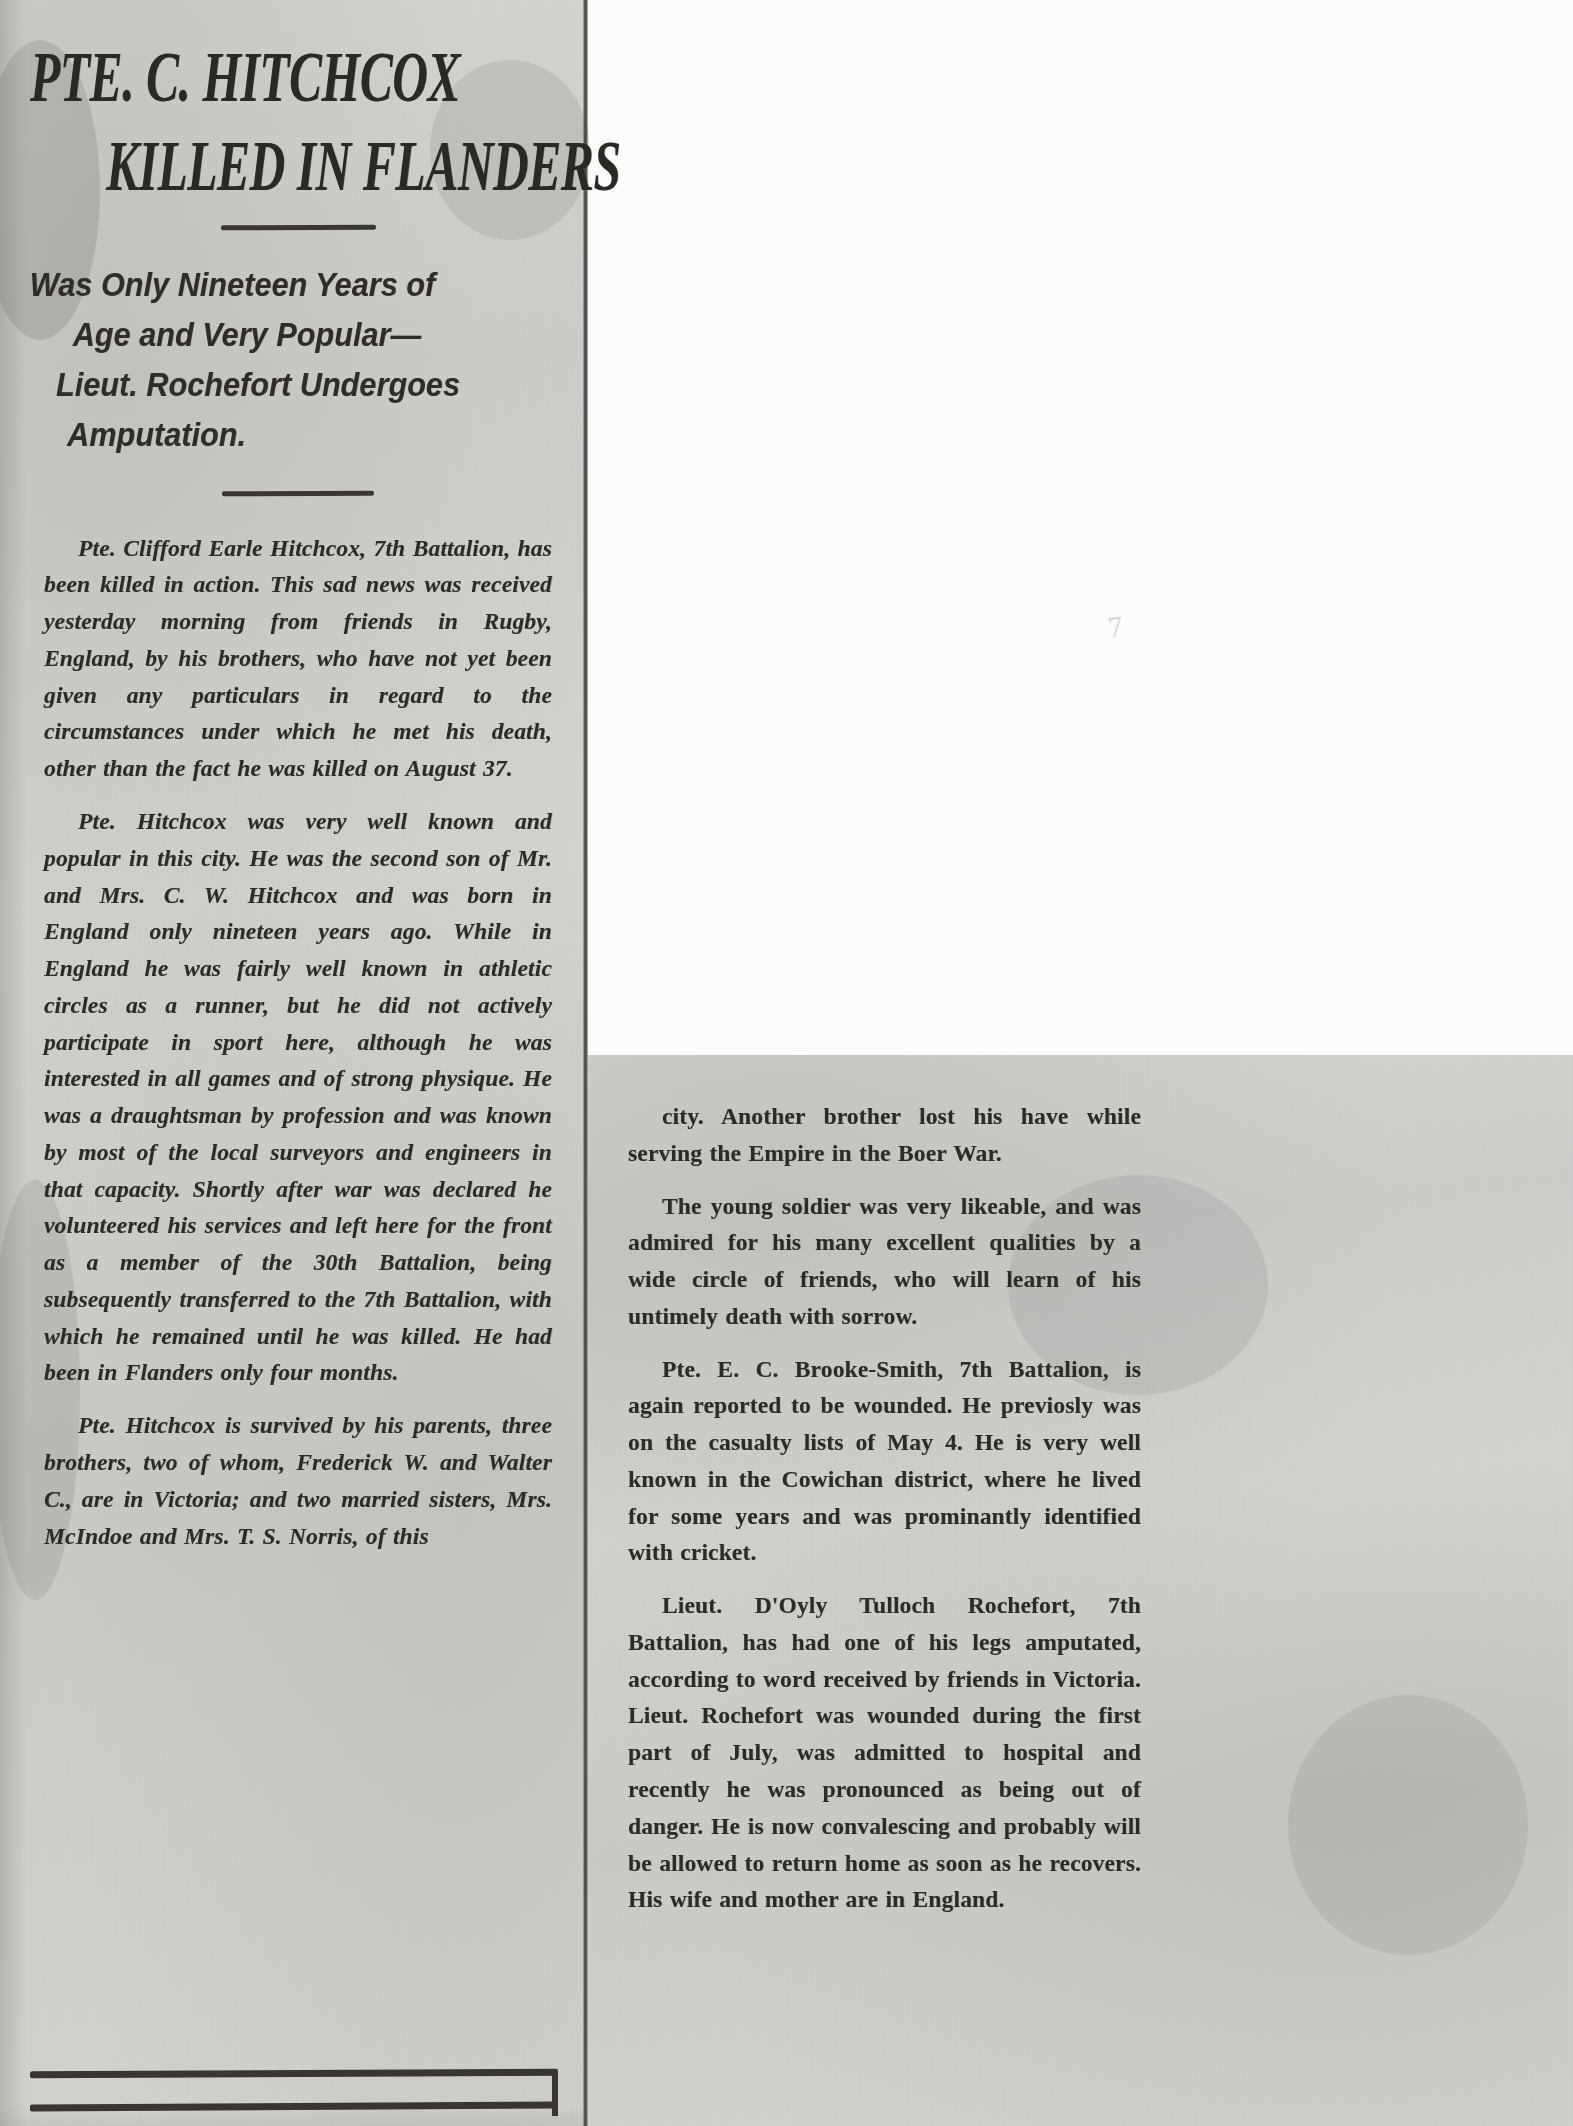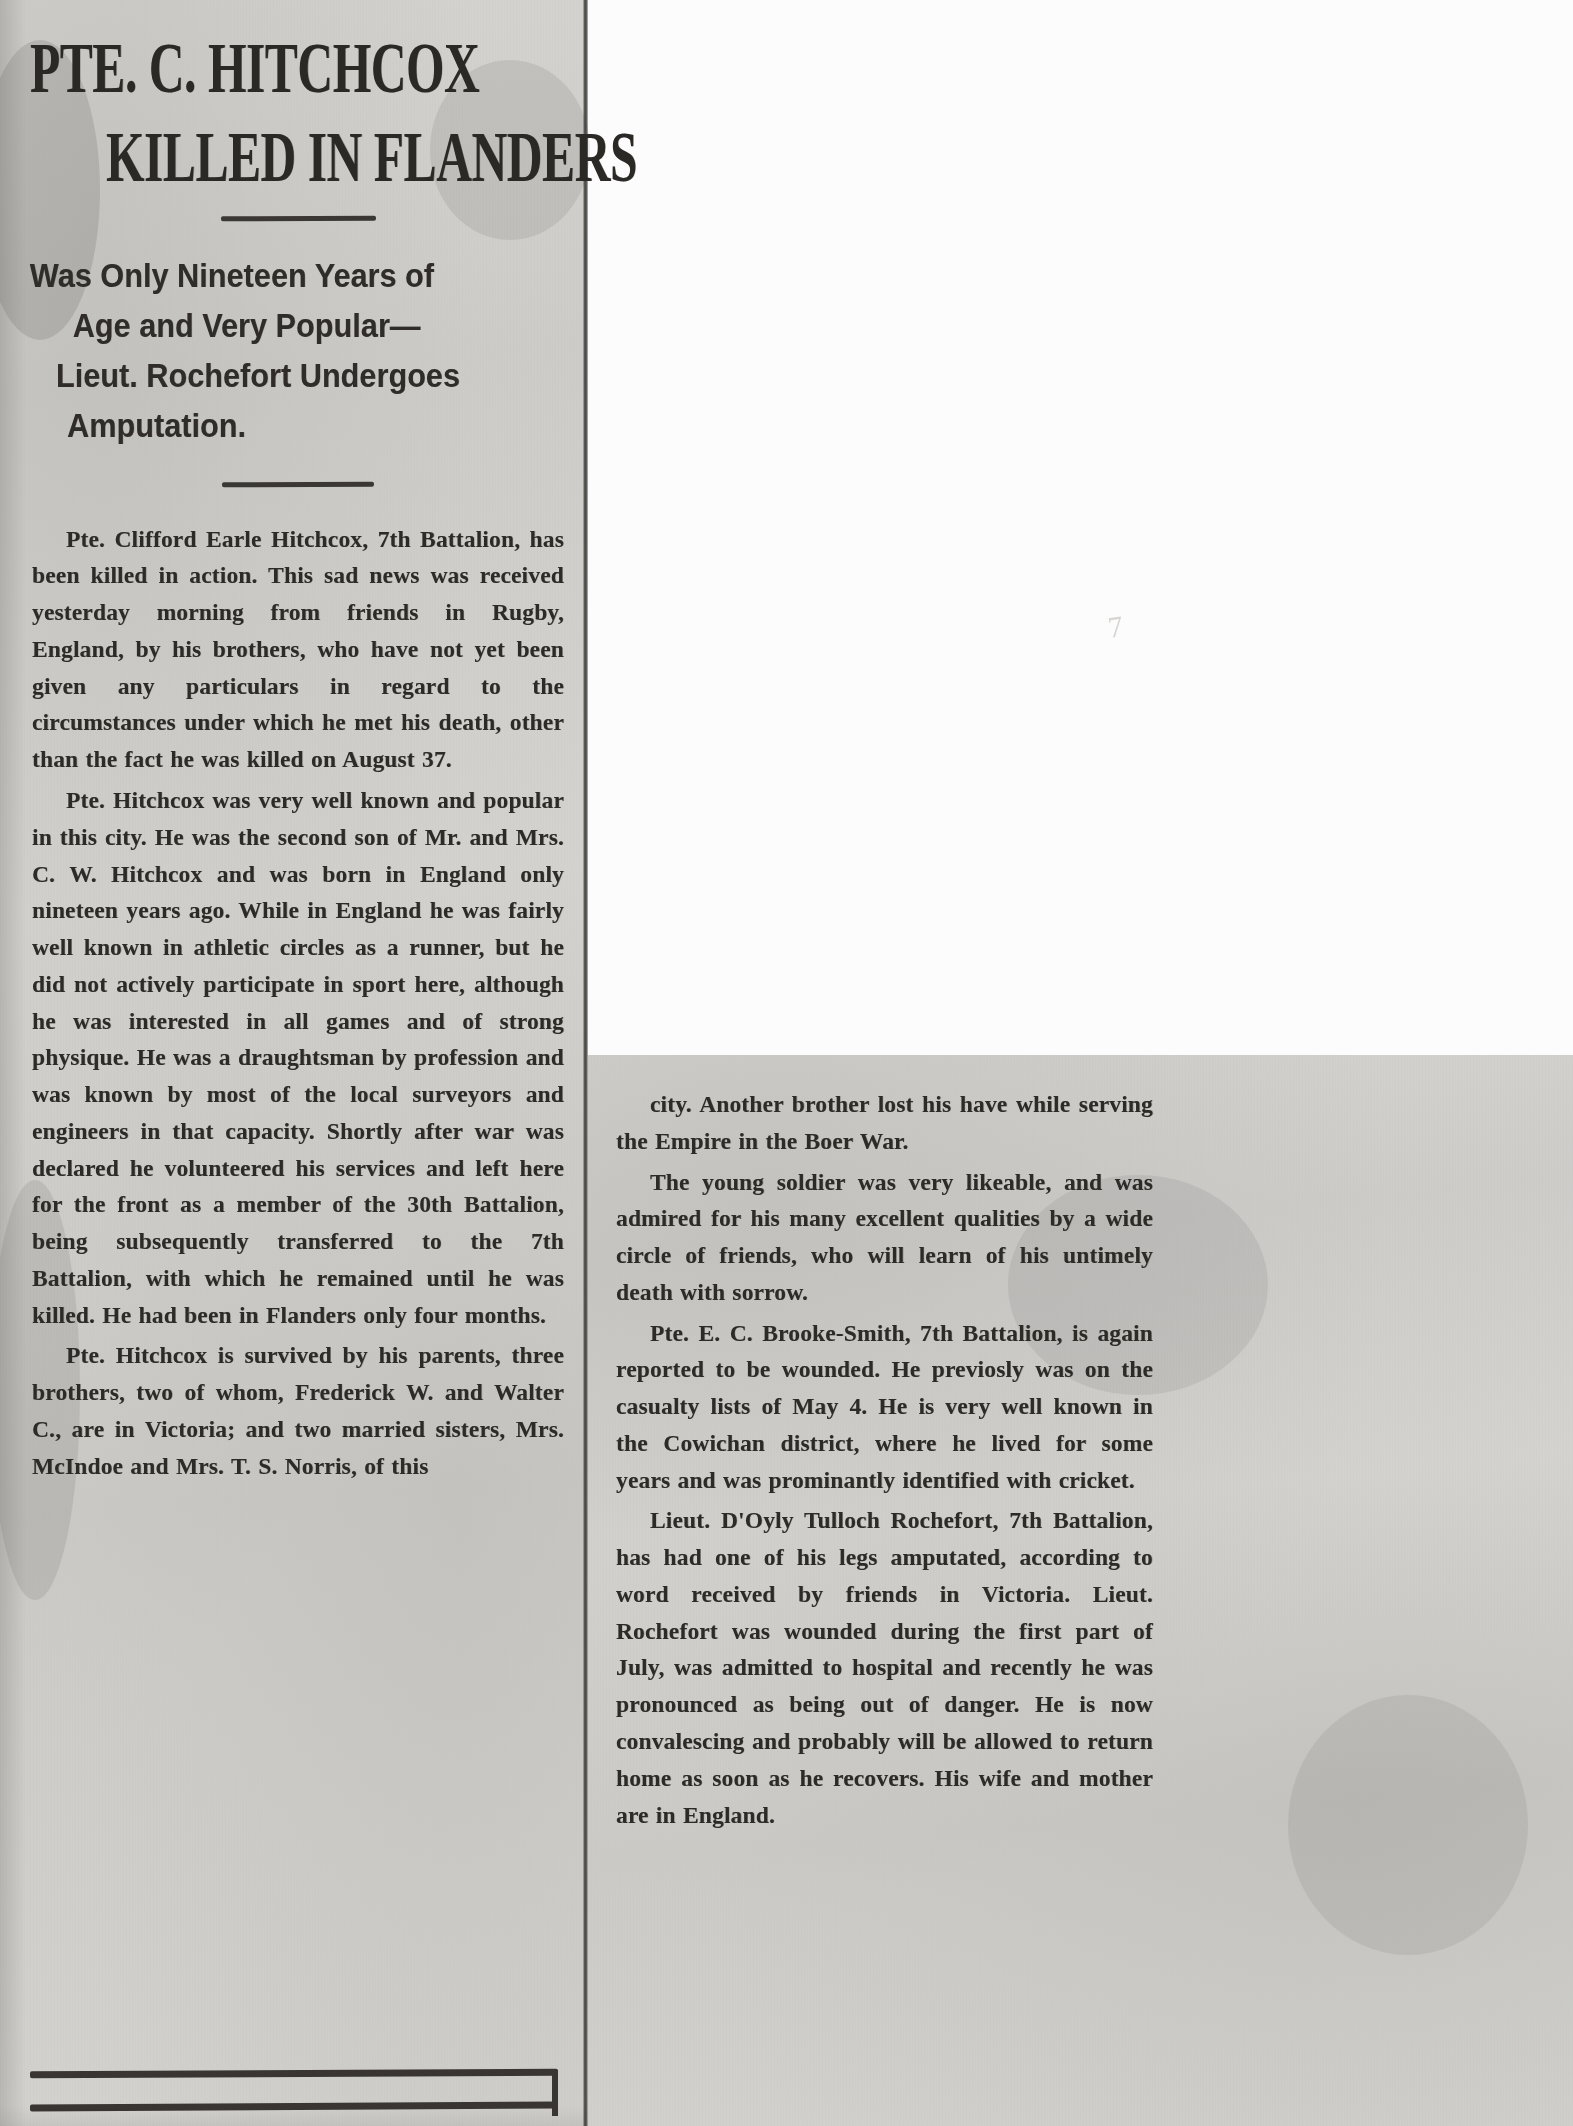--- a/index.html
+++ b/index.html
@@ -85,8 +85,9 @@
 
   #col-left-inner {
     left: 28px;
-    top: 22px;
+    top: 31px;
     width: 540px;
+    font-style: italic;
   }
 
   #col-right-inner {

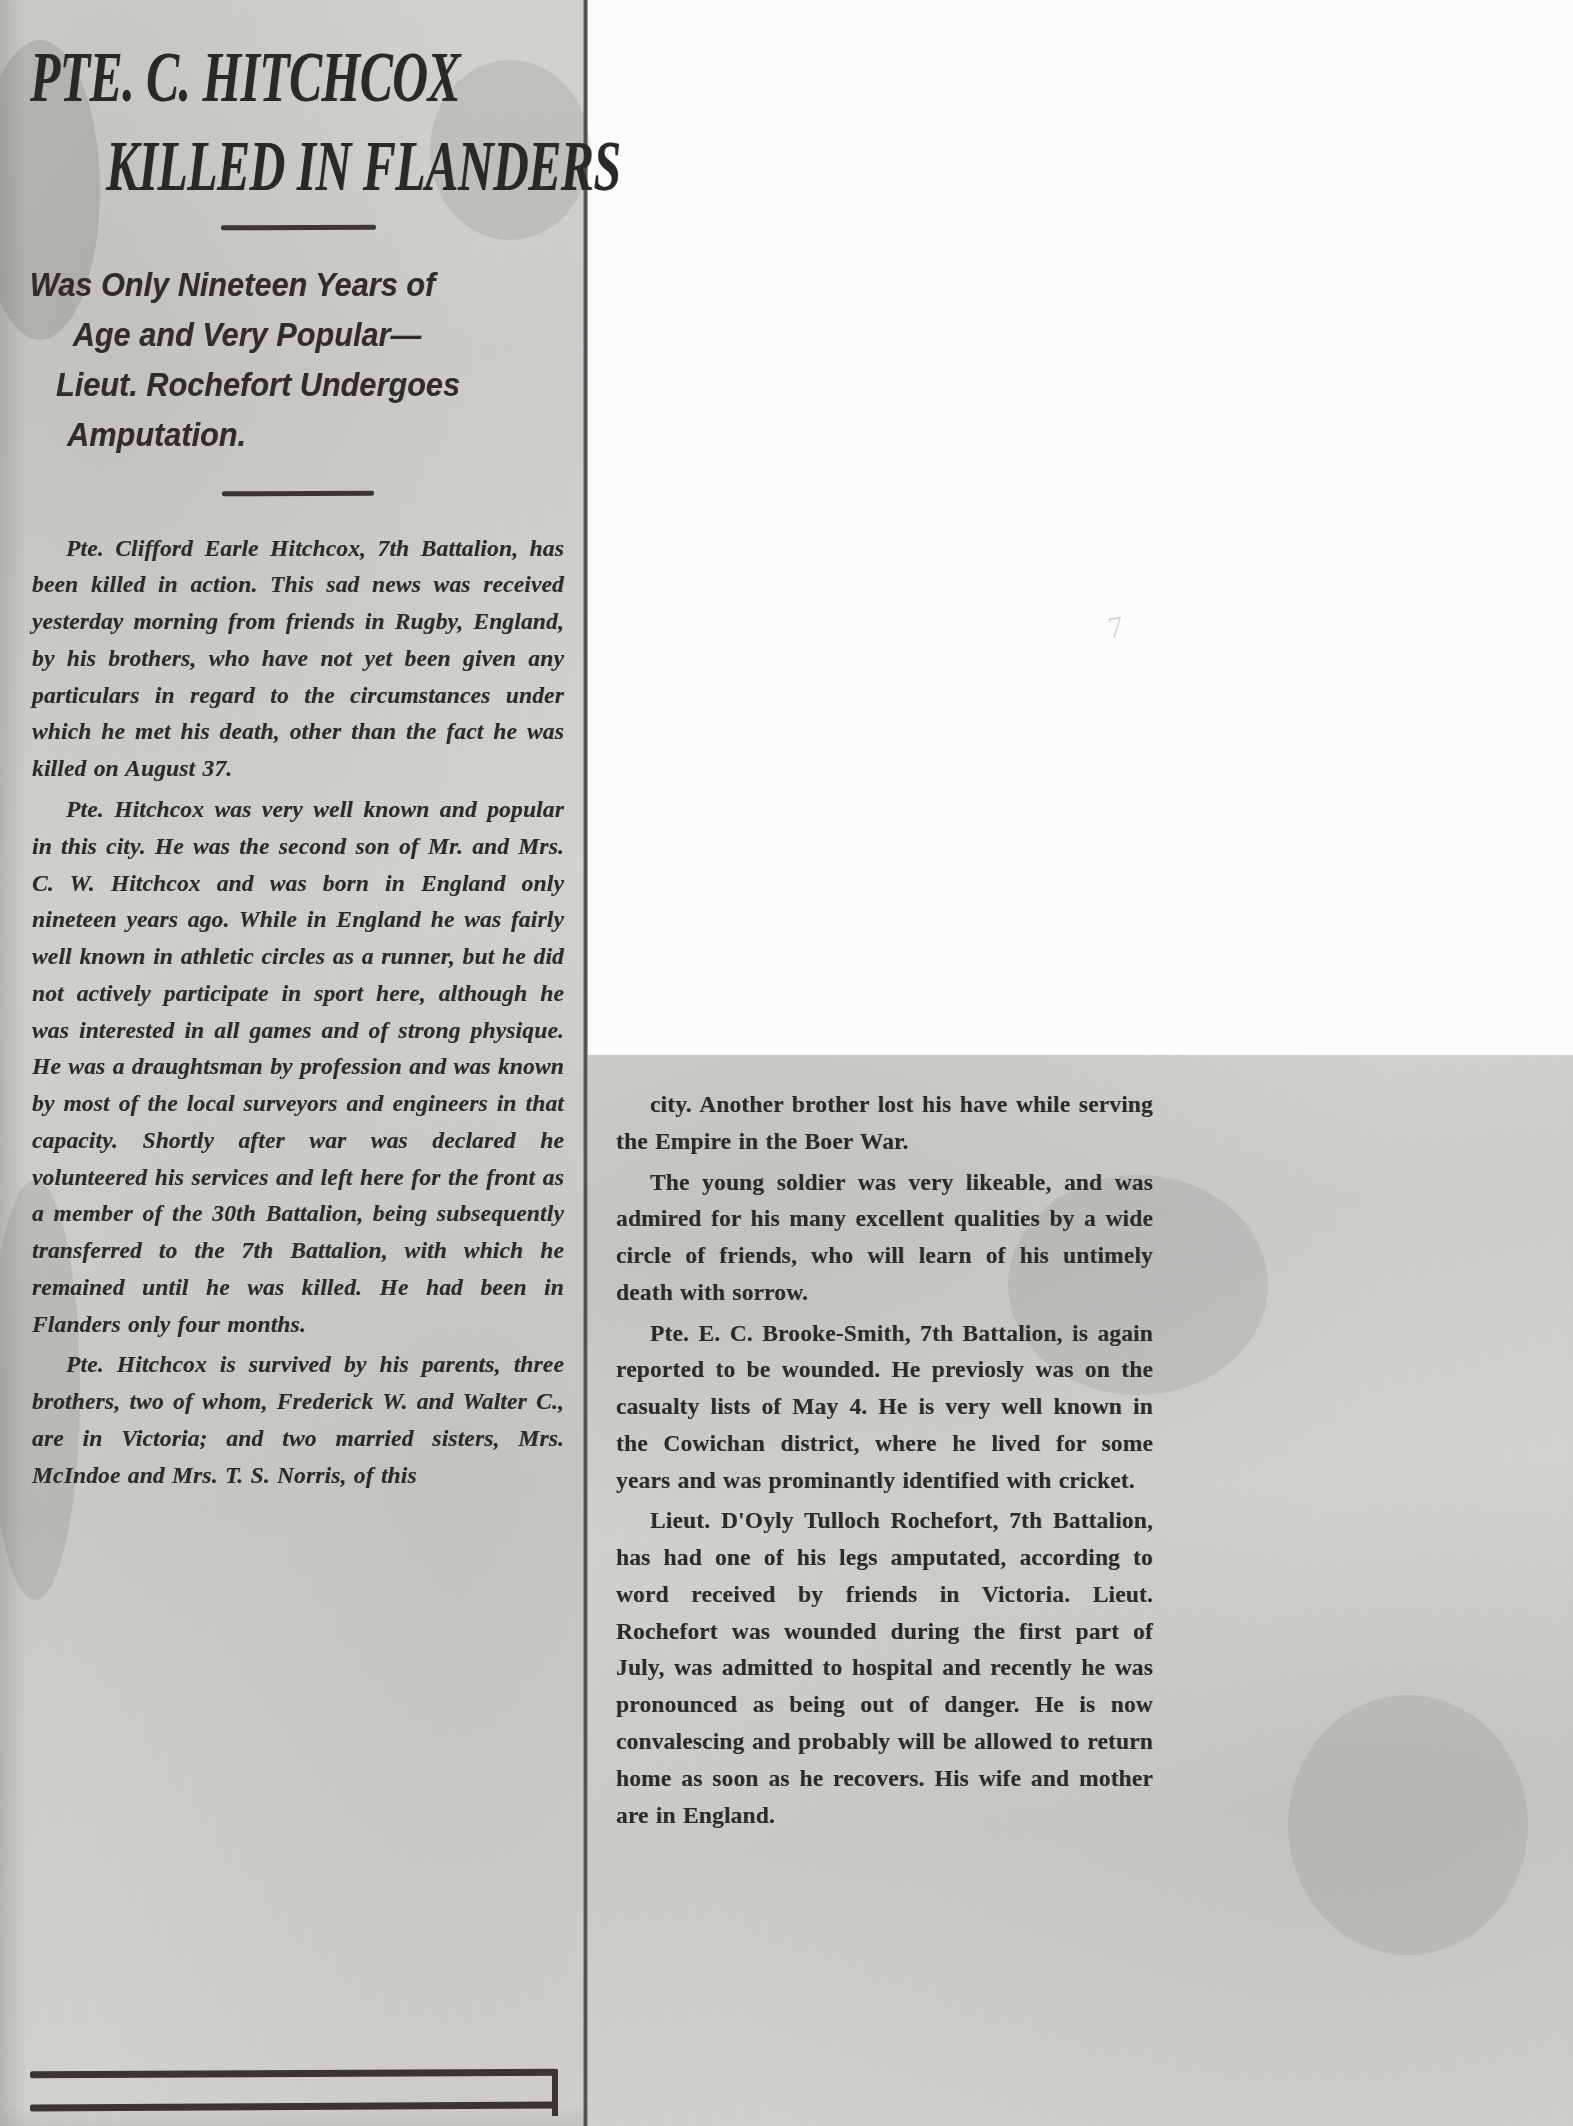--- a/index.html
+++ b/index.html
@@ -163,7 +163,7 @@
     font-size: 23.5px;
     line-height: 1.565;
     color: #2d2b28;
-    margin: 4px;
+    margin: 16px;
     text-align: justify;
     text-indent: 34px;
     letter-spacing: .15px;

